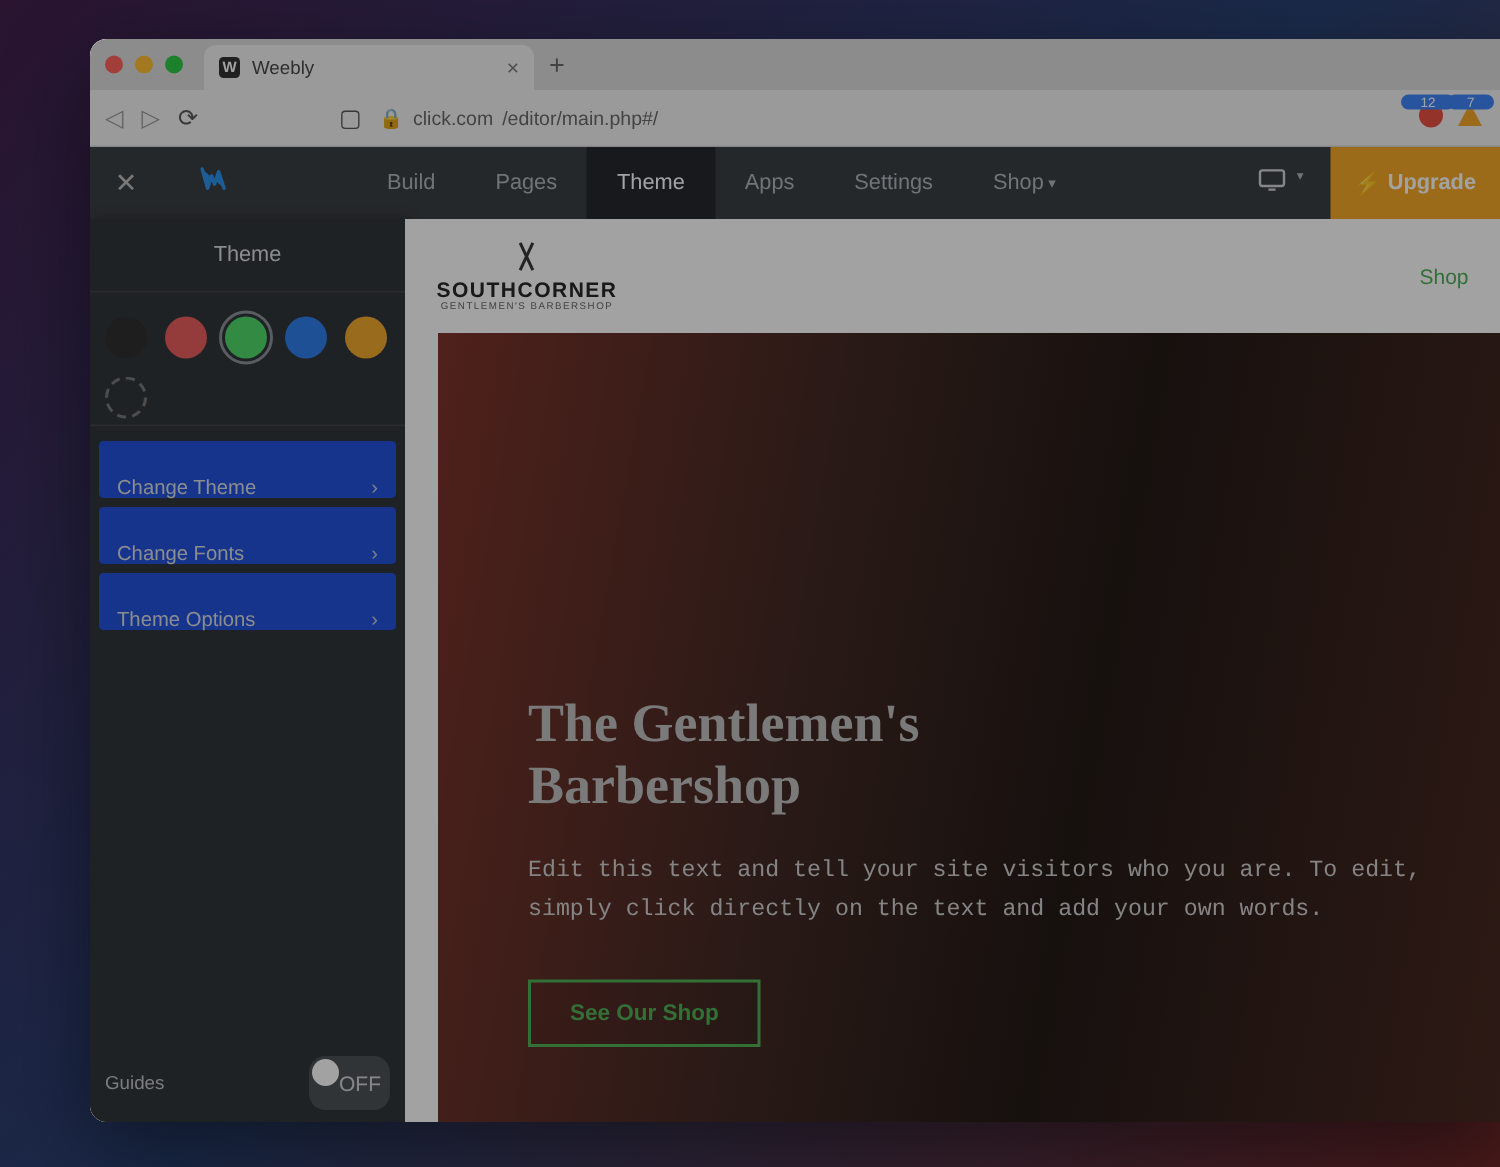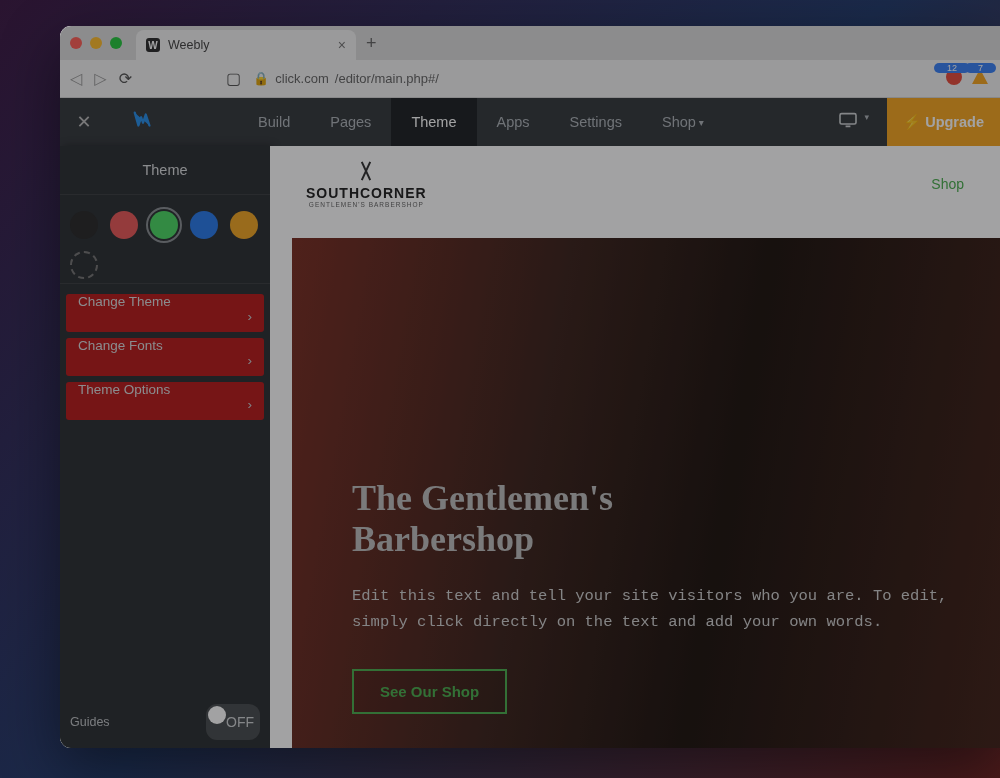--- a/index.html
+++ b/index.html
@@ -103,7 +103,7 @@
 
   
   .preview{ position:absolute; left:210px; right:0; top:48px; bottom:0; background:#fff; overflow:hidden;}
-  .site-header{ height:76px; display:flex; align-items:center; padding:0 36px;}
+  .site-header{ height:76px; display:flex; align-items:center; padding:0 21px;}
   .brand{ display:flex; flex-direction:column; align-items:center; color:#222;}
   .brand .sc{width:28px;height:22px; margin-bottom:2px; position:relative;}
   .brand .sc::before,.brand .sc::after{content:"";position:absolute;width:2px;height:20px;background:#333;left:13px;top:0;}

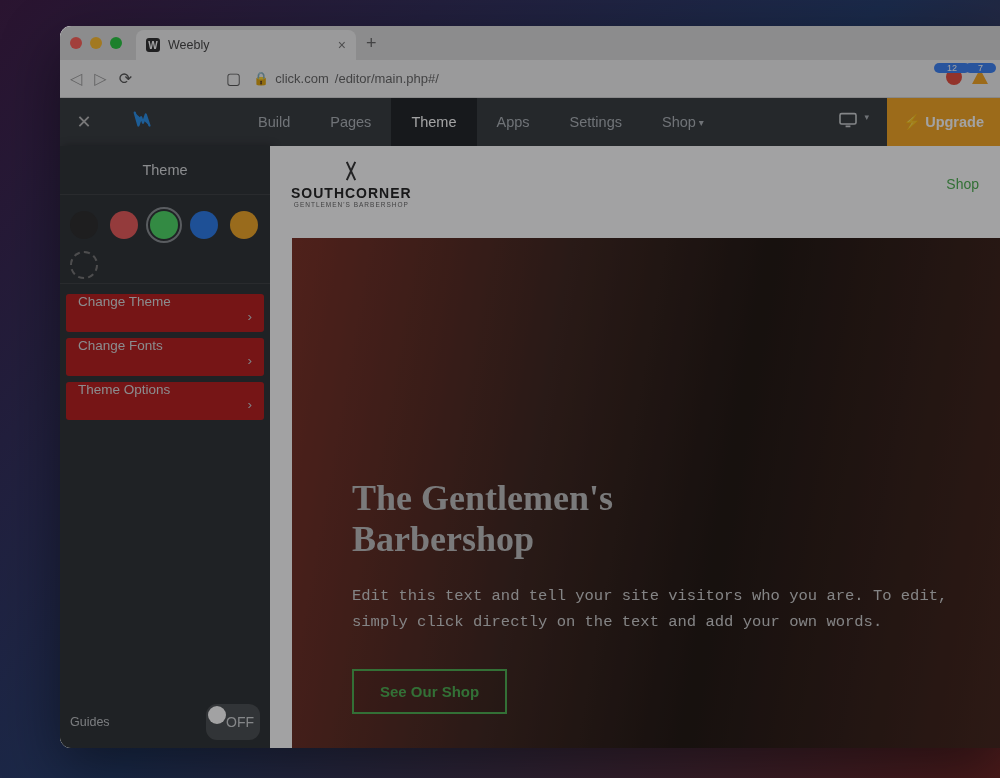--- a/index.html
+++ b/index.html
@@ -90,9 +90,9 @@
   .sw.dashed{ background:transparent; border:2px dashed #777;}
   .menu{ padding:10px 6px; display:flex; flex-direction:column; gap:6px;}
   .menu .row{
-    background:#b91c1c; border-radius:3px;
-    height:38px; display:flex; align-items:flex-start;
-    padding:0 12px; font-size:13.5px; cursor:pointer;flex-direction:column;
+    background:#1d4ed8; border-radius:3px;
+    height:38px; display:flex; align-items:flex-end;
+    padding:0 12px; font-size:13.5px; cursor:pointer;
   }
   .menu .row .chev{margin-left:auto;color:#c8cbce;}
   .panel .grow{flex:1;}

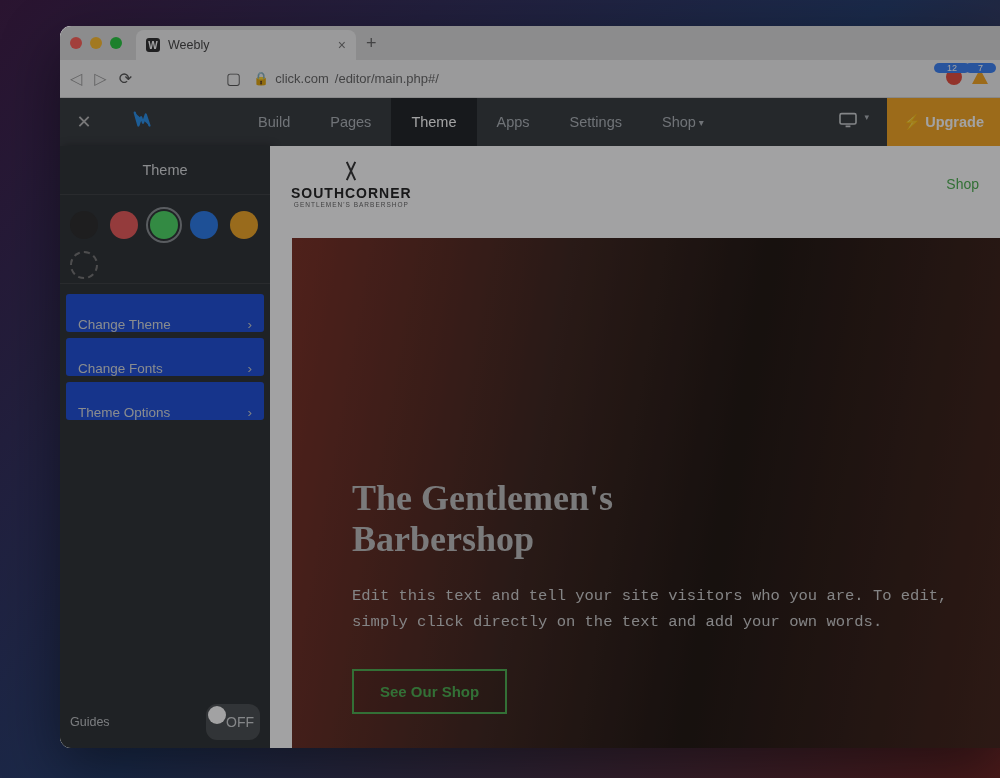--- a/index.html
+++ b/index.html
@@ -114,7 +114,7 @@
   .site-nav a{color:#4caf50; text-decoration:none;}
 
   .hero{
-    margin:16px 0 0 22px;
+    margin:0 0 0 22px;
     height: calc(100% - 70px);
     background: linear-gradient(100deg,#7a2f24 0%, #3d241d 35%, #1f1510 60%, #43231a 100%);
     position:relative;

